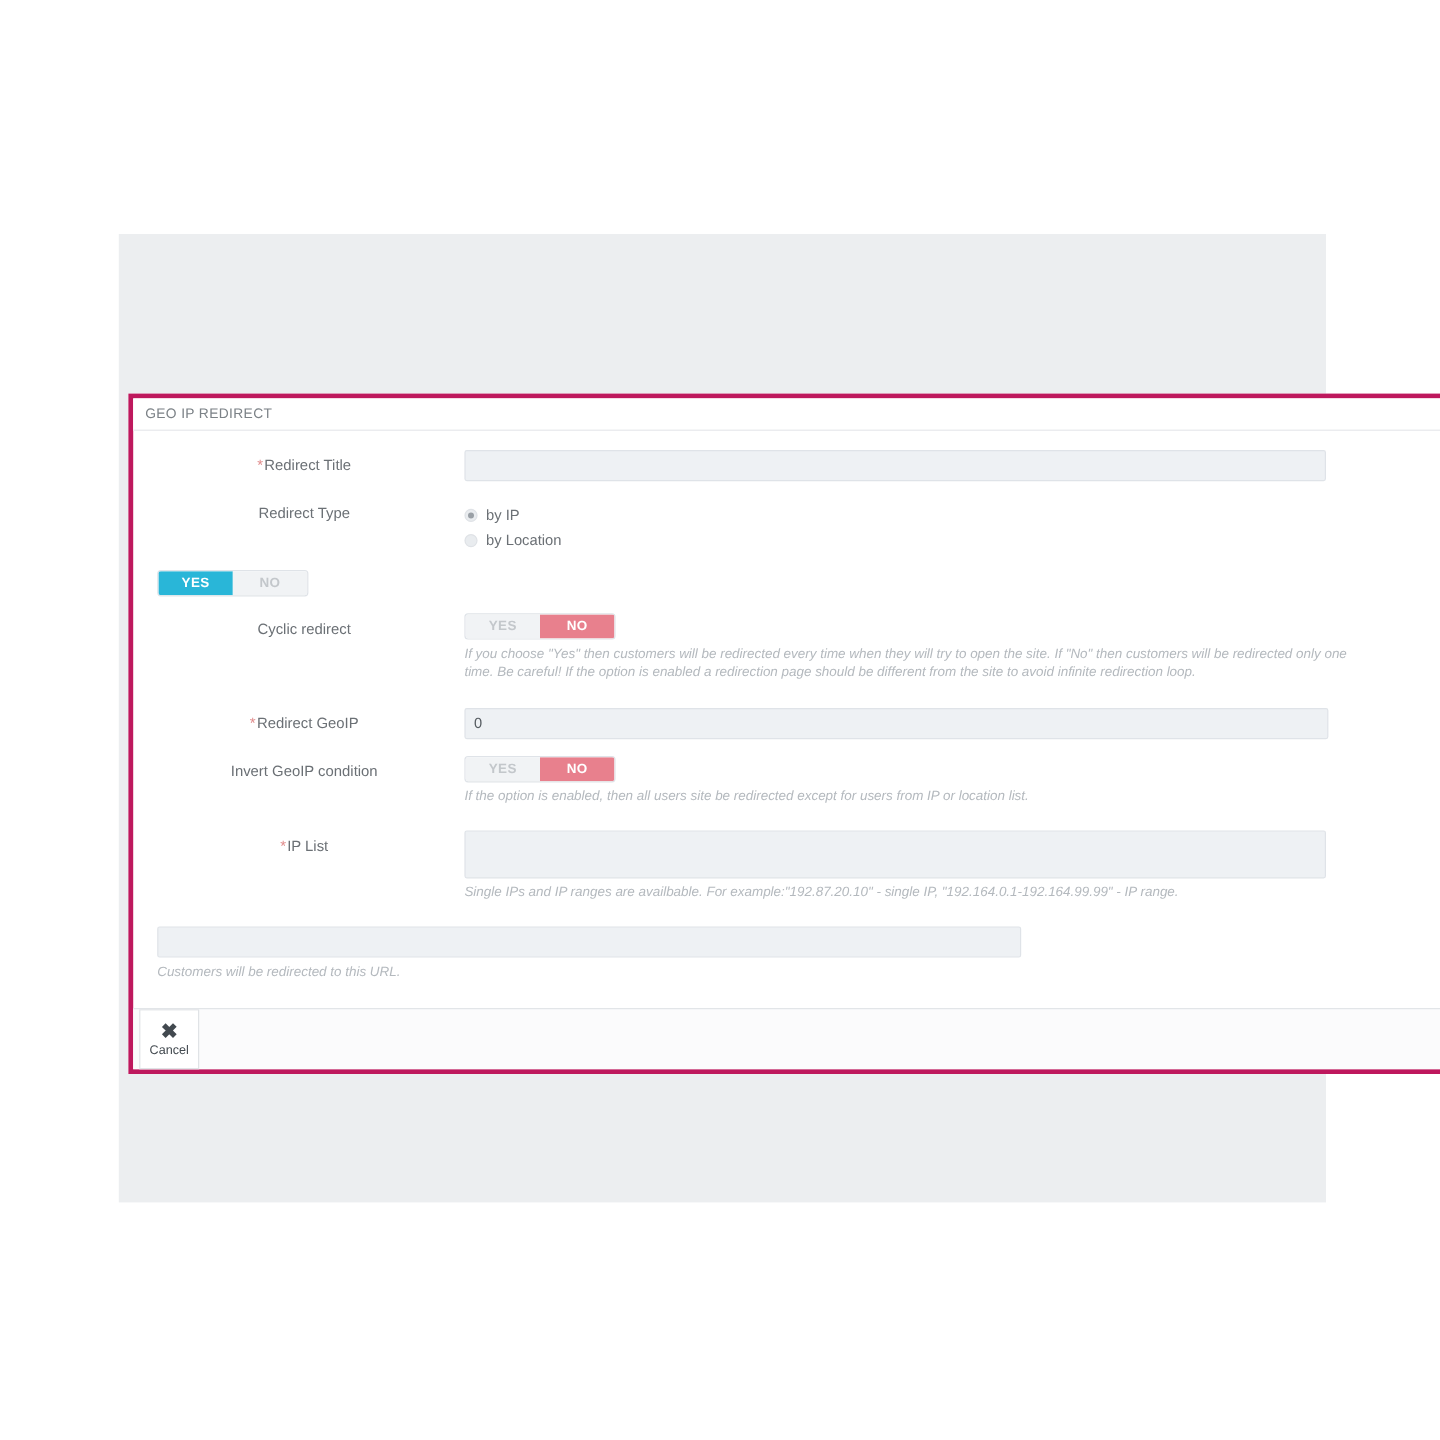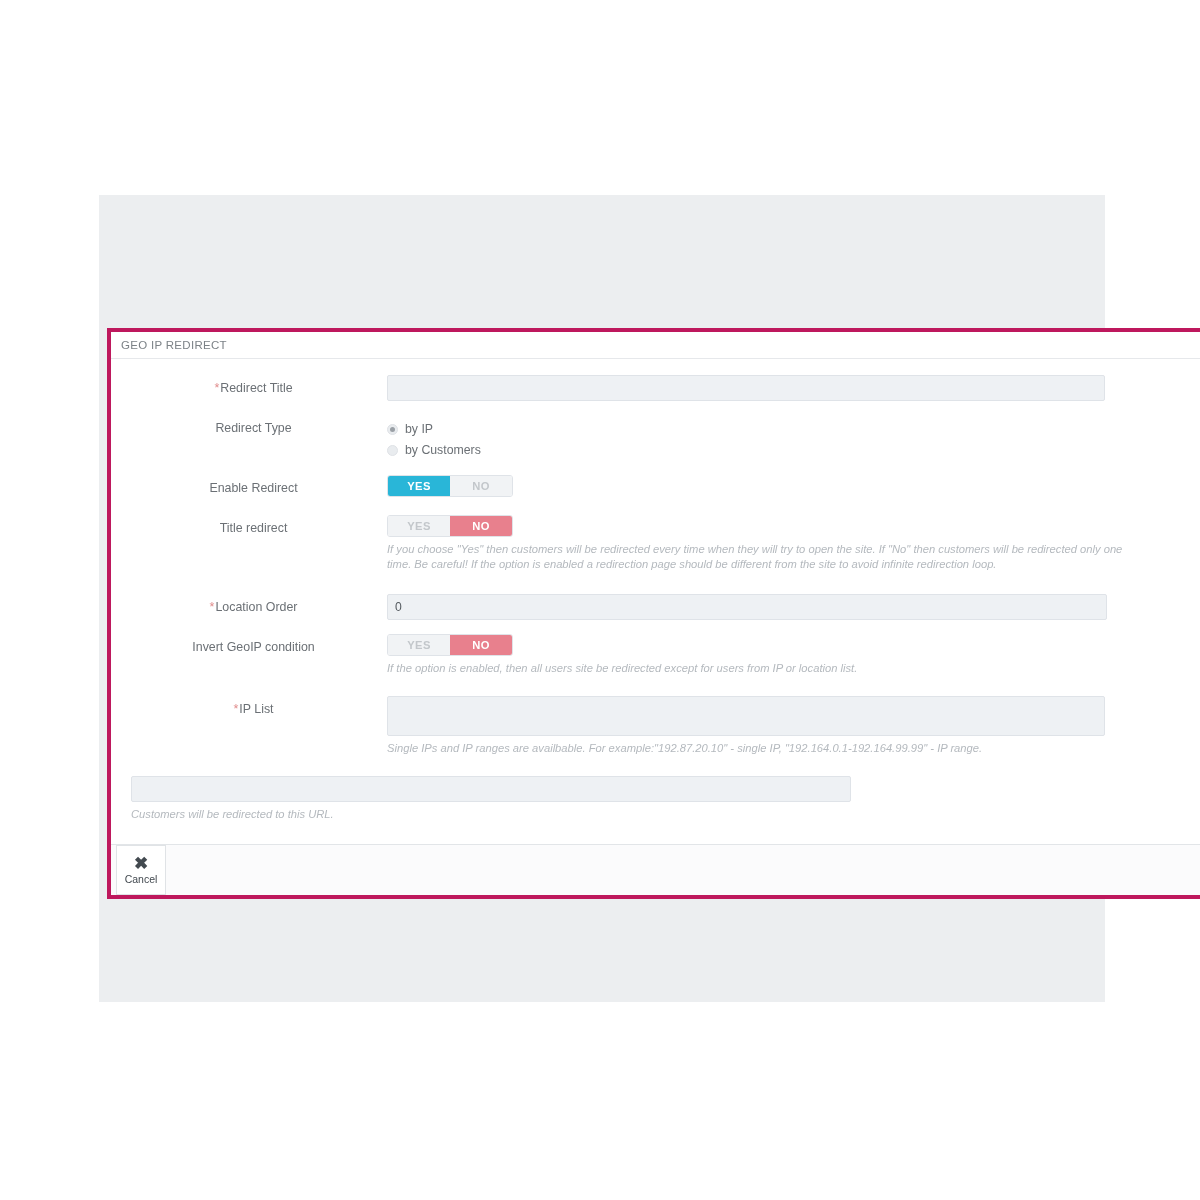--- a/index.html
+++ b/index.html
@@ -254,7 +254,7 @@
           </div>
           <div class="radio-line">
             <span class="radio-mark"></span>
-            <span class="radio-text">by Customers</span>
+            <span class="radio-text">by Location</span>
           </div>
         </div>
       </div>

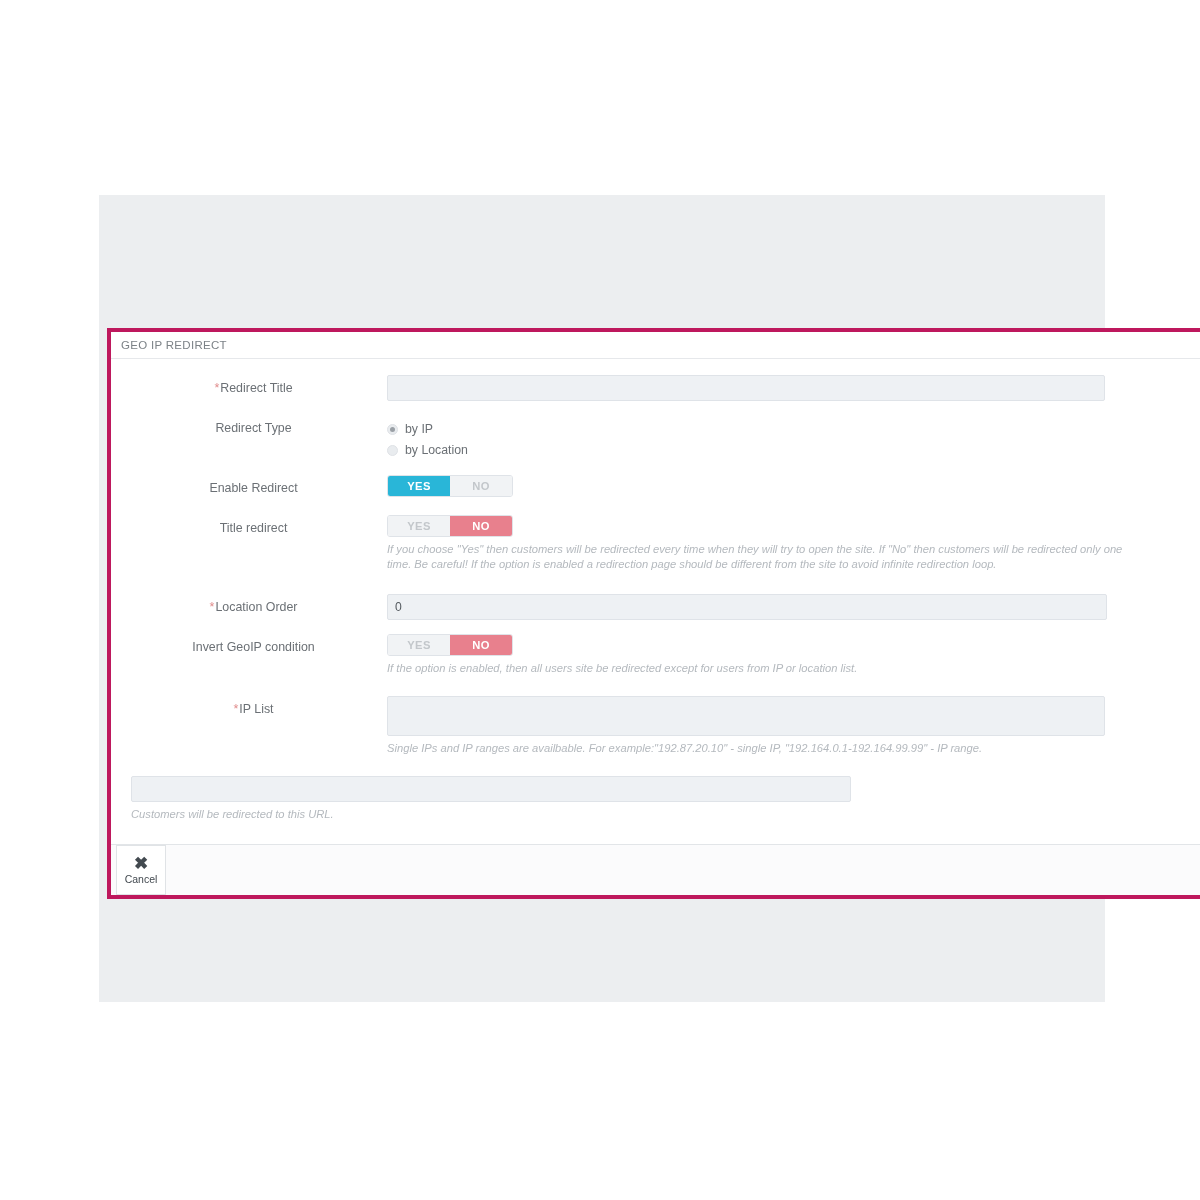--- a/index.html
+++ b/index.html
@@ -261,7 +261,6 @@
     </div>
 
     <div class="form-row">
-      <div class="col-label">Enable Redirect</div>
       <div class="col-field">
         <div class="switch">
           <span class="on-yes">YES</span>

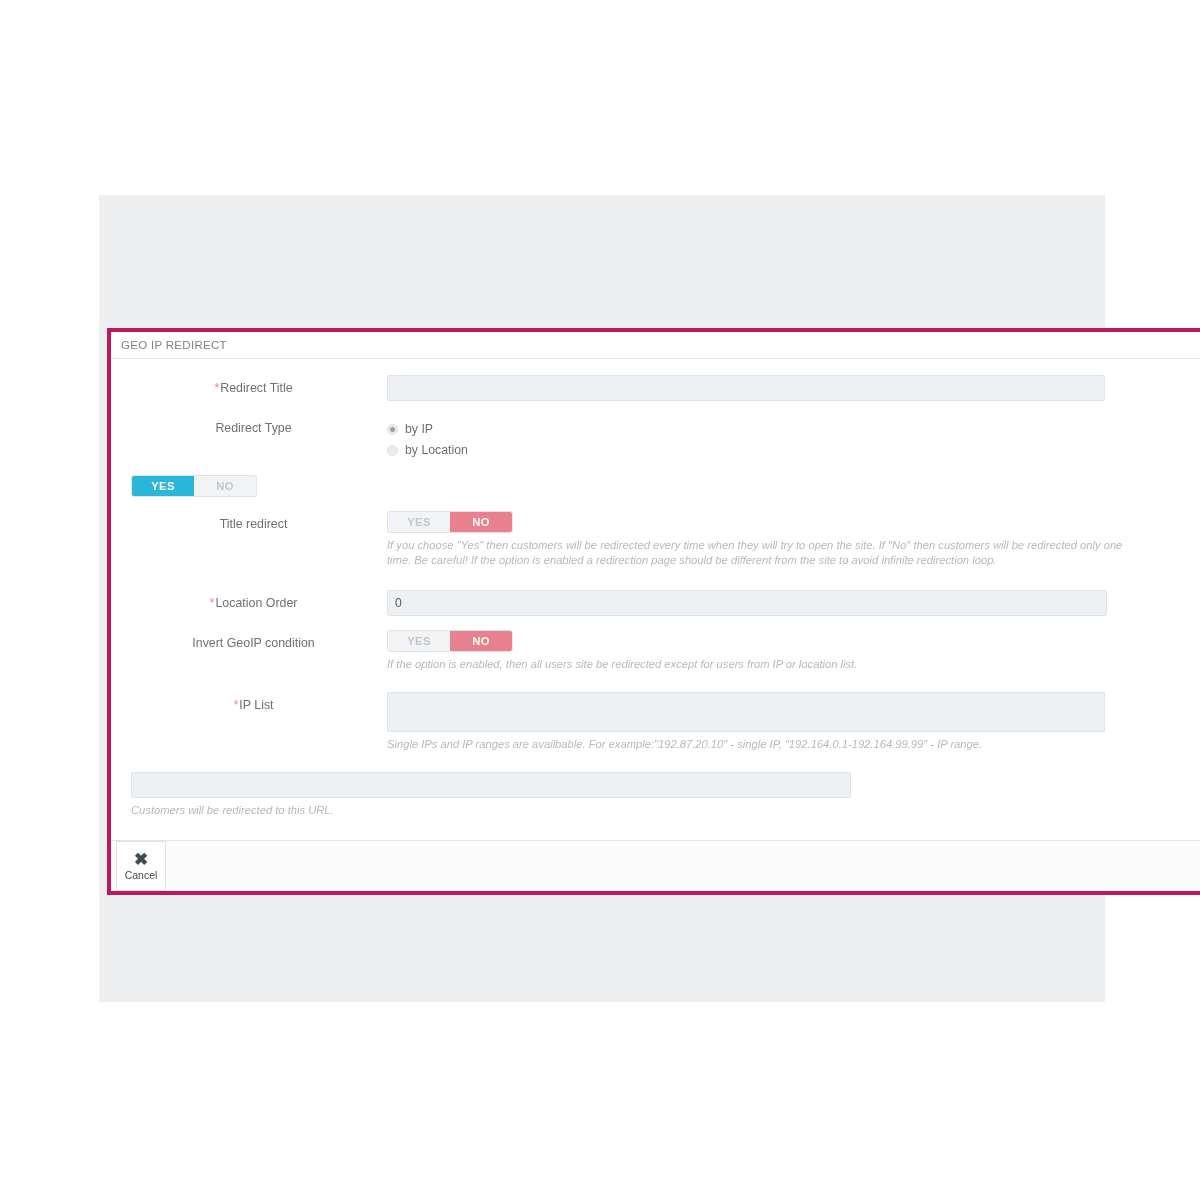--- a/index.html
+++ b/index.html
@@ -270,7 +270,7 @@
     </div>
 
     <div class="form-row tight">
-      <div class="col-label">Title redirect</div>
+      <div class="col-label">Cyclic redirect</div>
       <div class="col-field">
         <div class="switch">
           <span>YES</span>

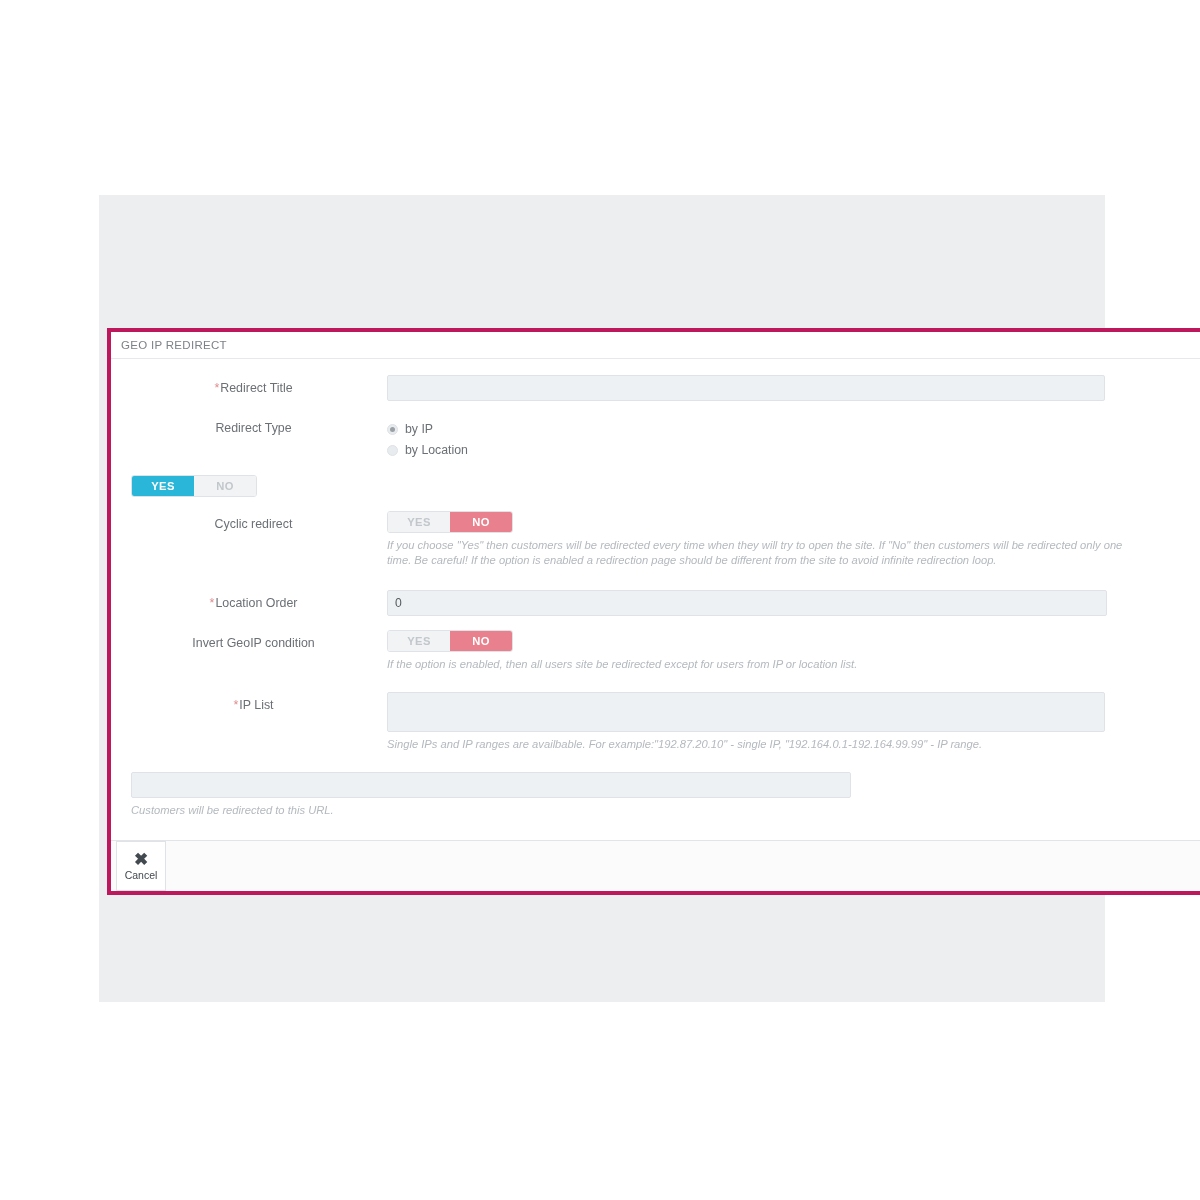--- a/index.html
+++ b/index.html
@@ -284,7 +284,7 @@
 
     <div class="form-row">
       <div class="col-label">
-        <span class="req">*</span><span>Location Order</span>
+        <span class="req">*</span><span>Redirect GeoIP</span>
       </div>
       <div class="col-field">
         <input class="txt wide" type="text" value="0" style="">

